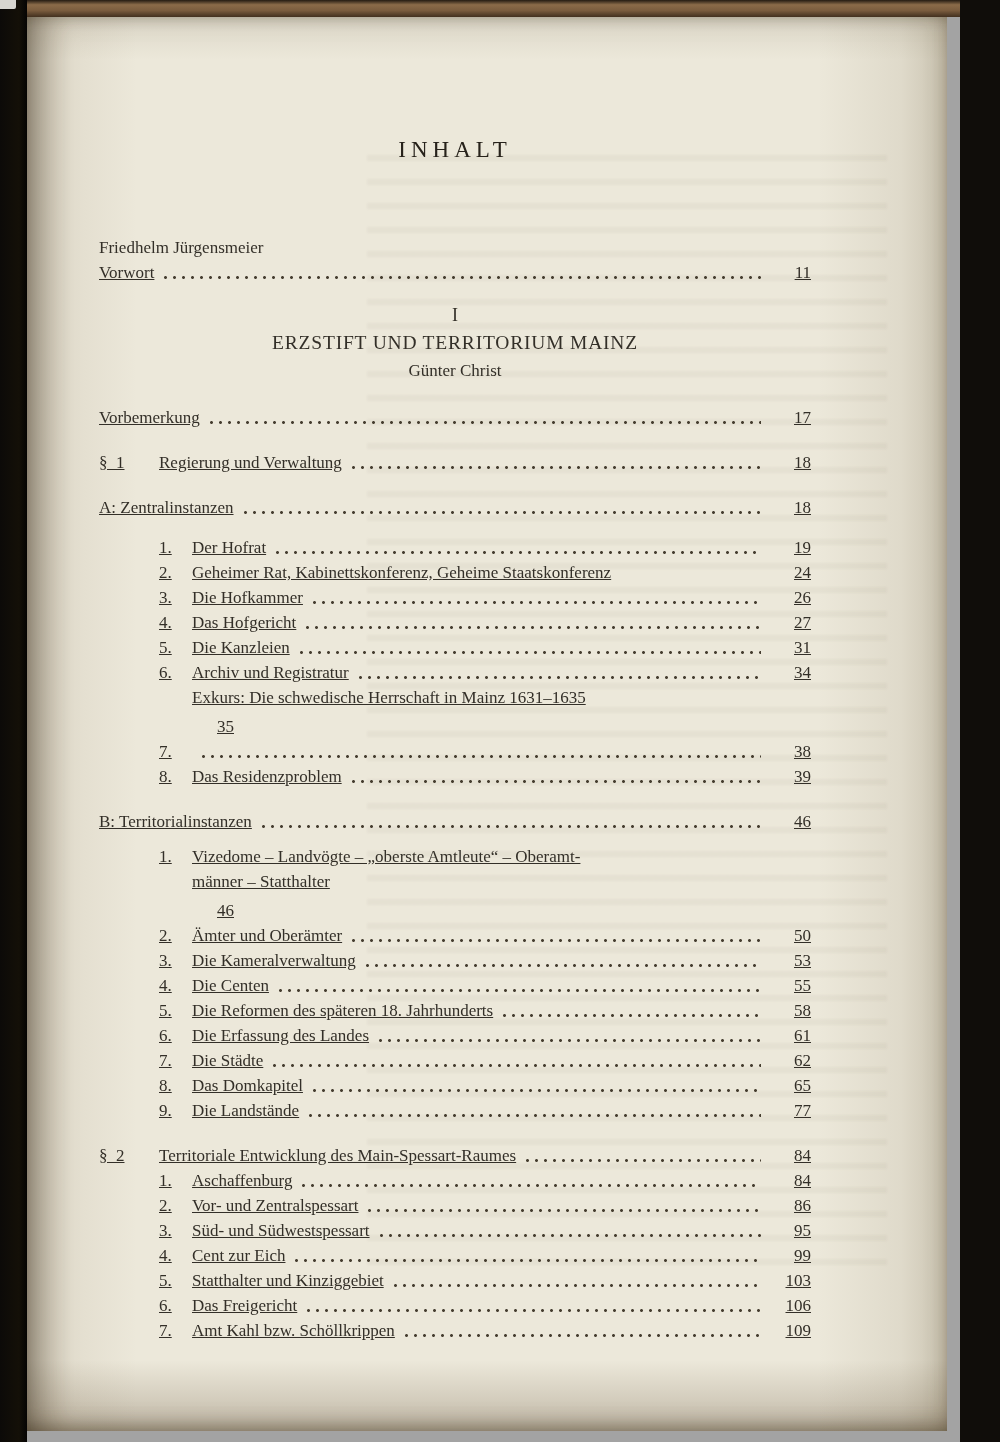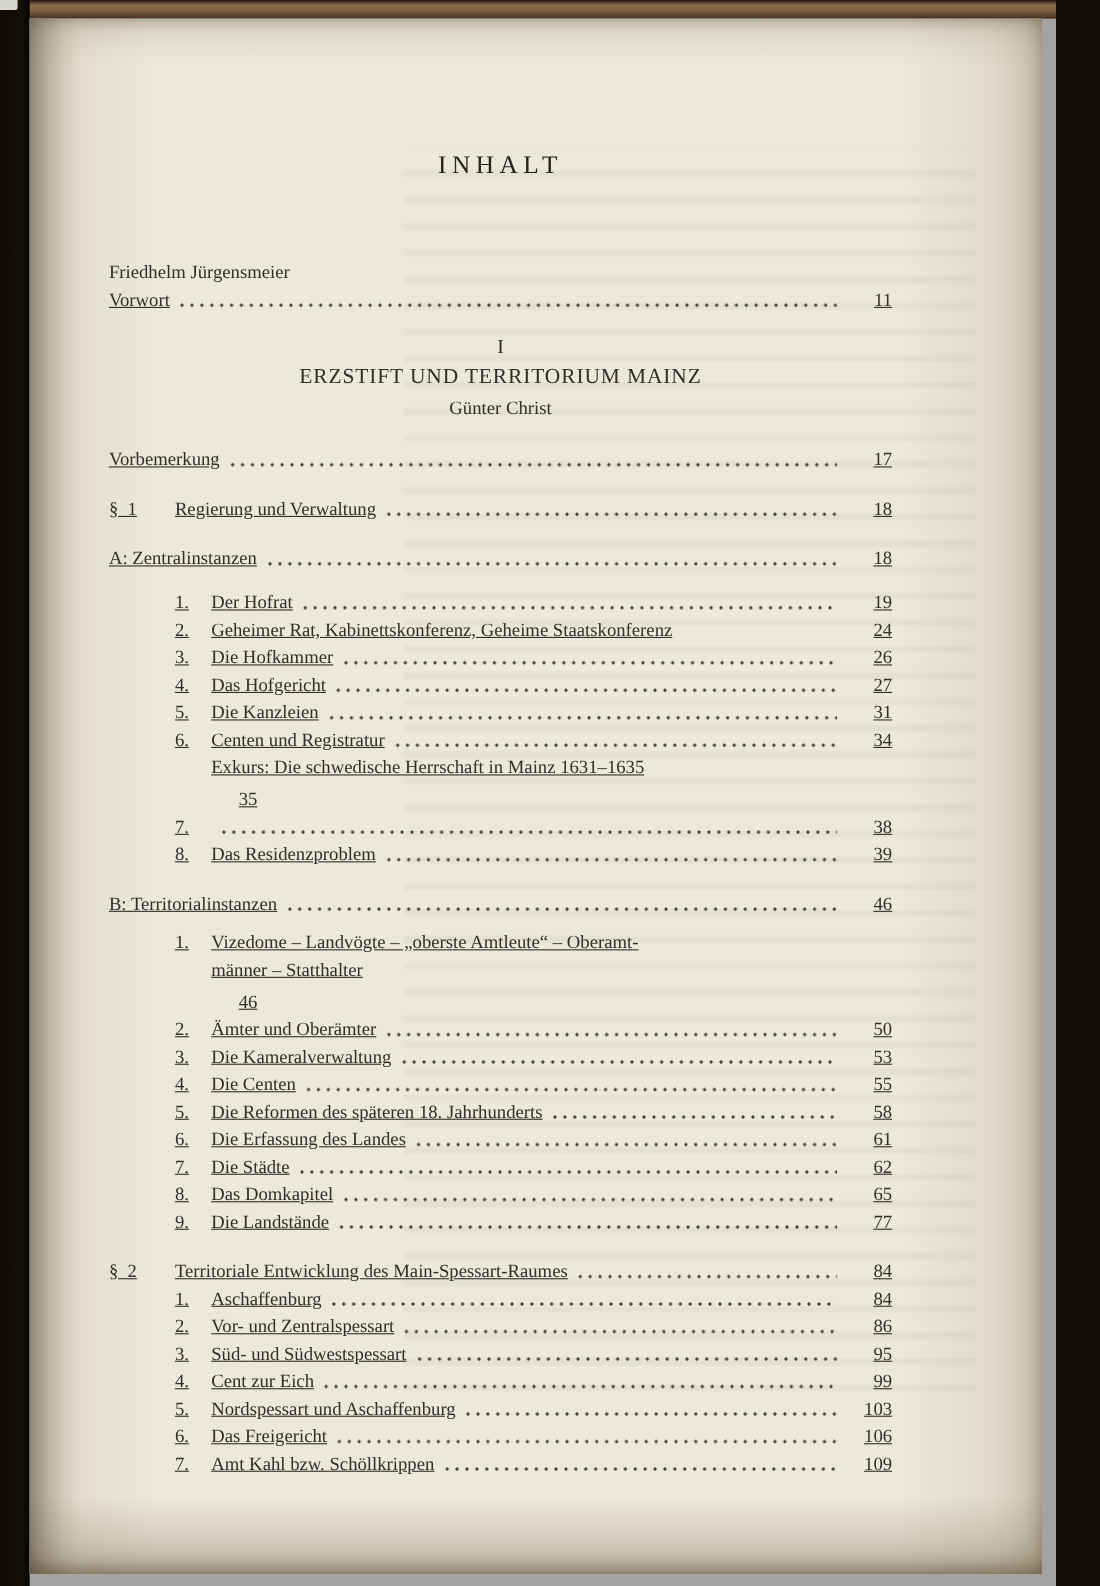--- a/index.html
+++ b/index.html
@@ -153,7 +153,7 @@
           </div>
           <div class="row indent-1">
             <span class="num">6.</span>
-            <span class="txt">Centen und Registratur</span>
+            <span class="txt">Archiv und Registratur</span>
             <span class="dots"></span>
             <span class="pg">34</span>
           </div>

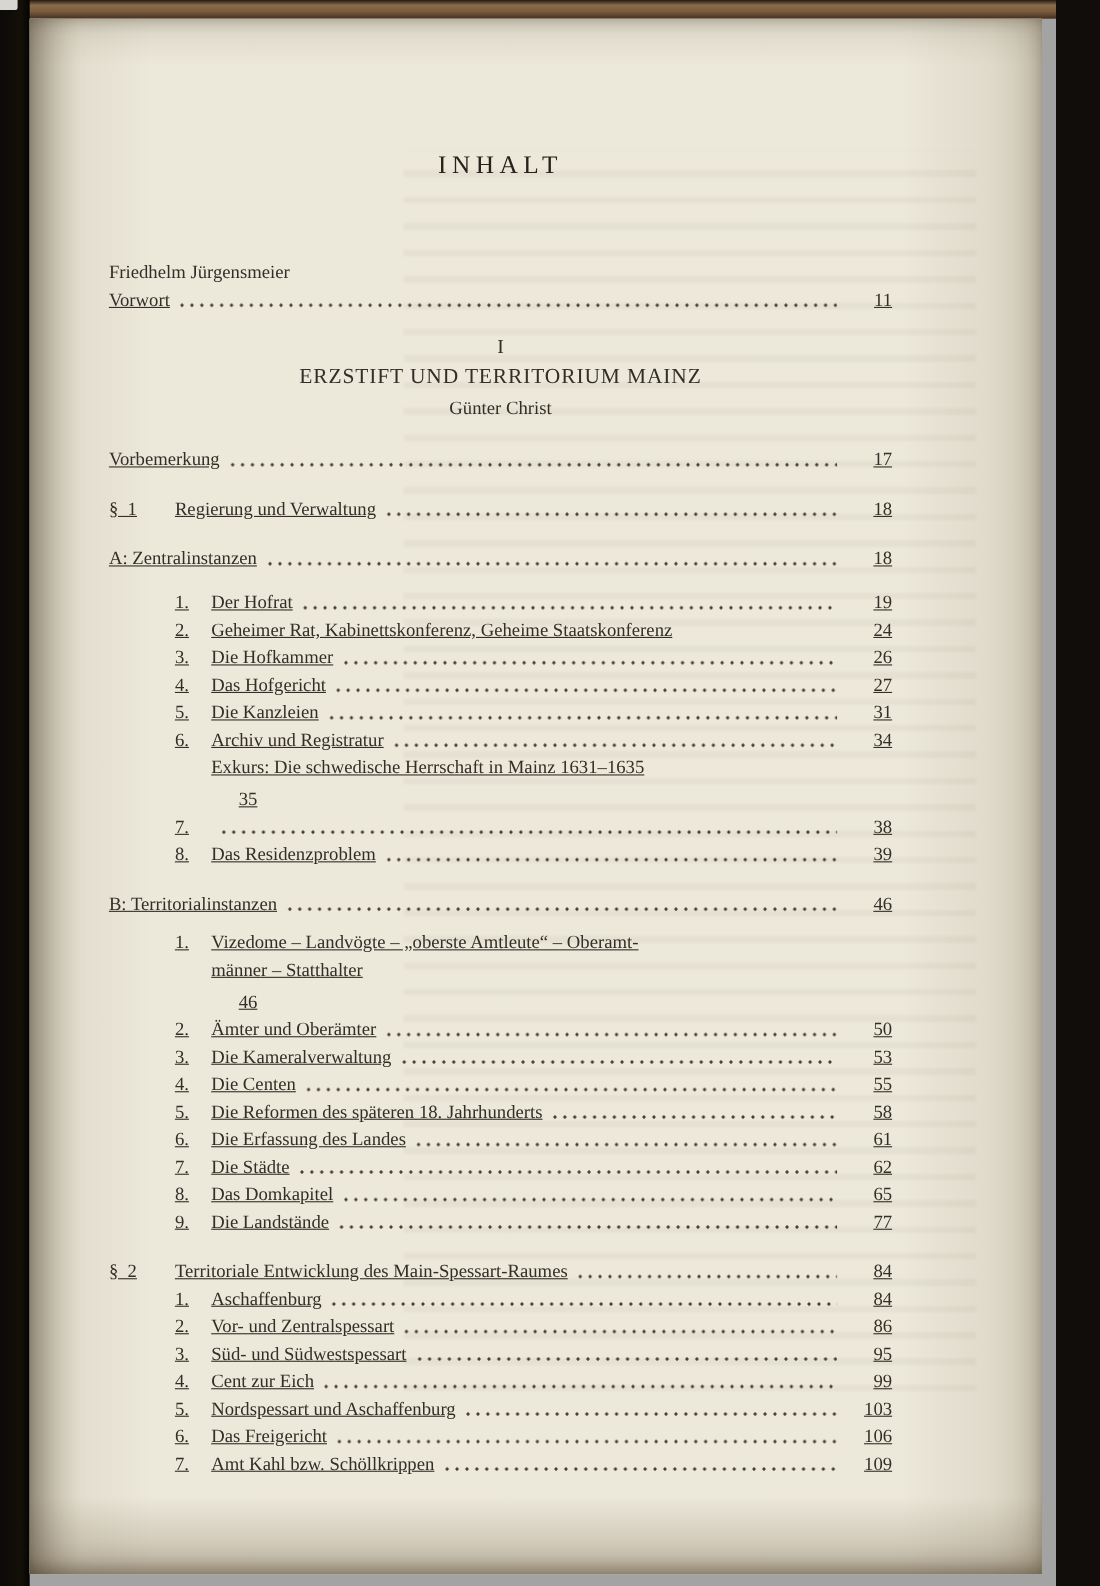--- a/index.html
+++ b/index.html
@@ -267,7 +267,7 @@
           </div>
           <div class="row indent-1">
             <span class="num">5.</span>
-            <span class="txt">Nordspessart und Aschaffenburg</span>
+            <span class="txt">Statthalter und Kinziggebiet</span>
             <span class="dots"></span>
             <span class="pg">103</span>
           </div>

